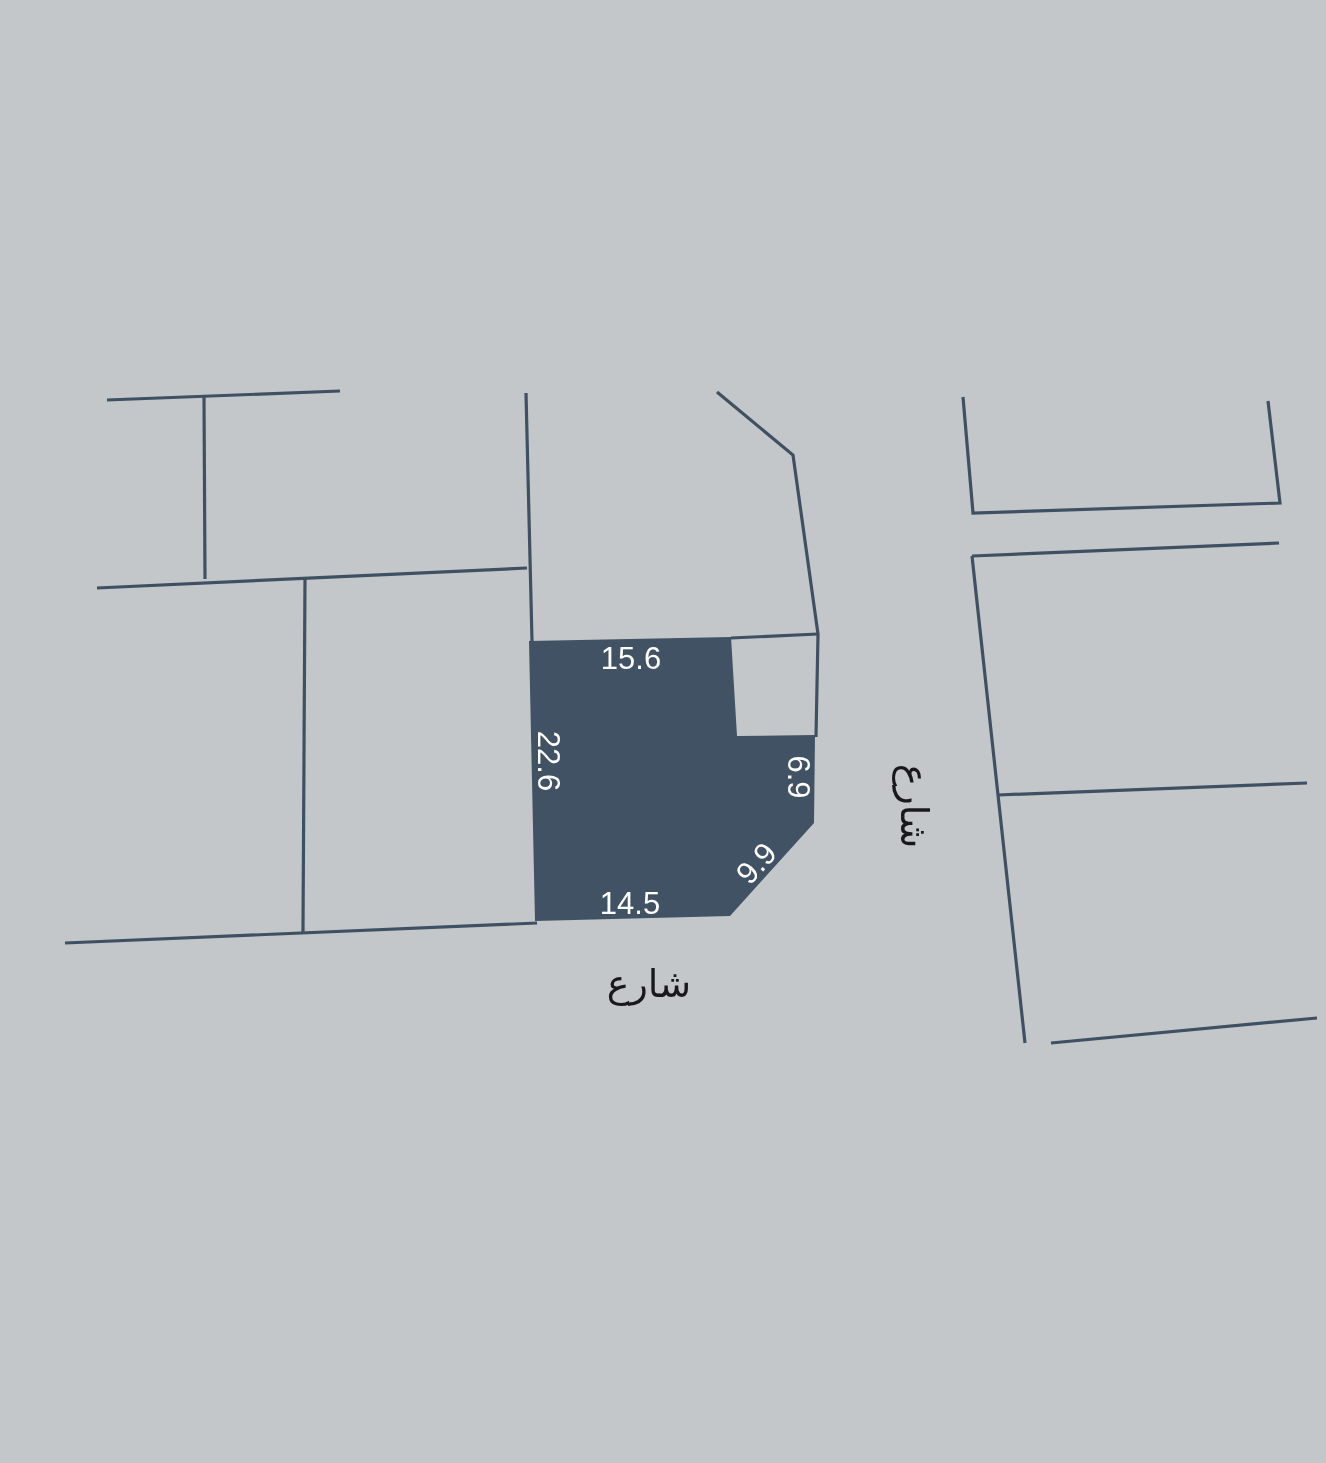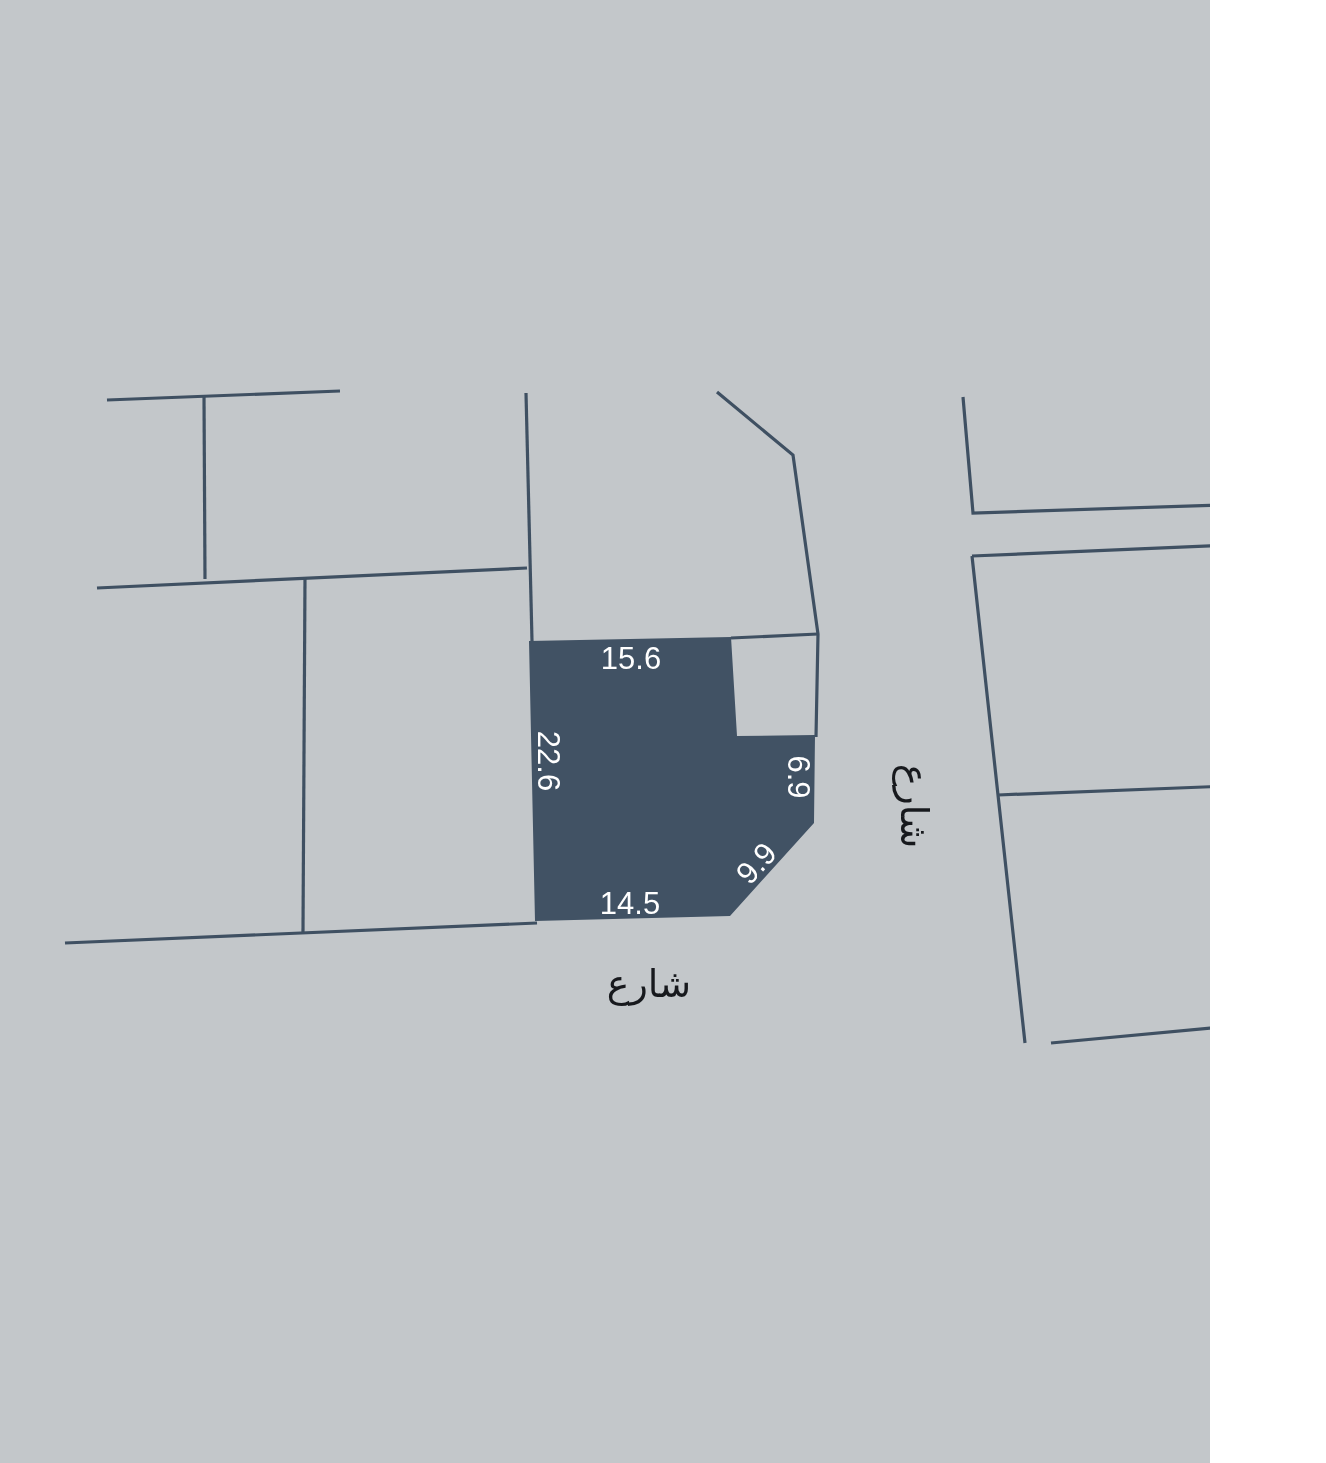--- a/index.html
+++ b/index.html
@@ -8,7 +8,7 @@
   }
   .stage {
     position: relative;
-    width: 1210px;
+    width: 1326px;
     height: 1463px;
     overflow: hidden;
   }

